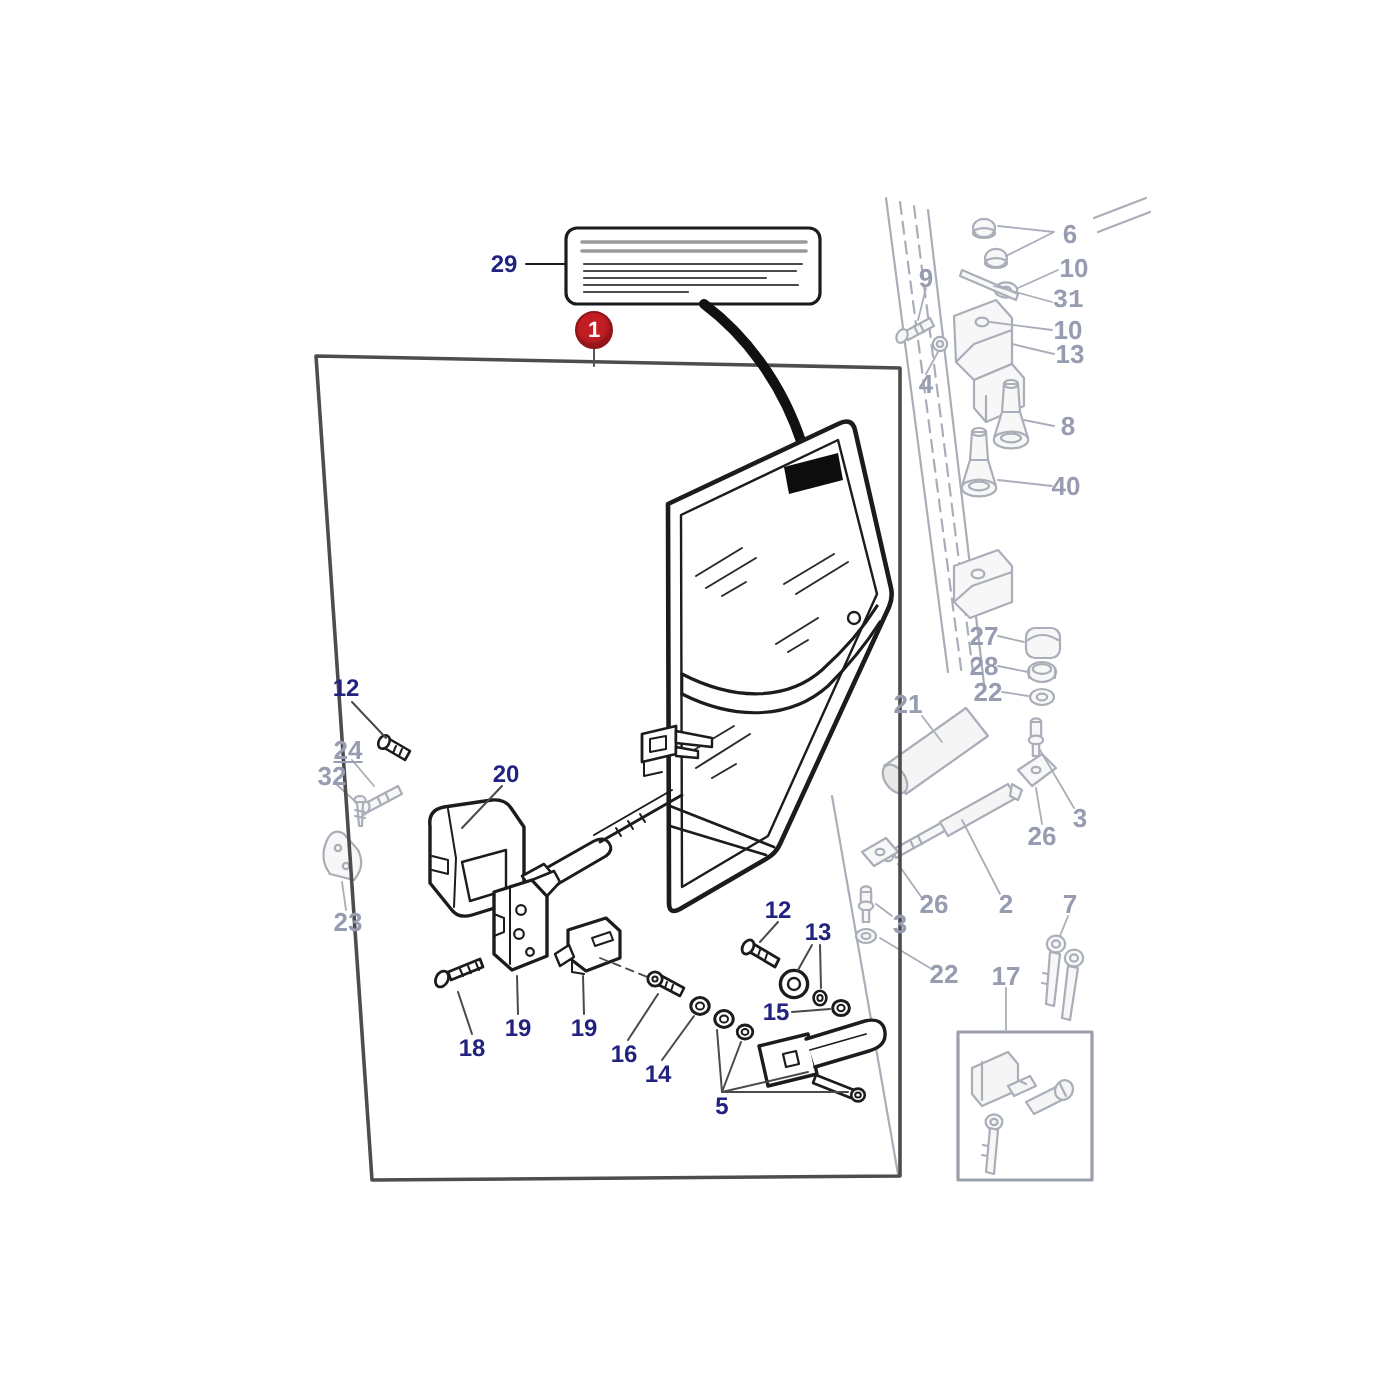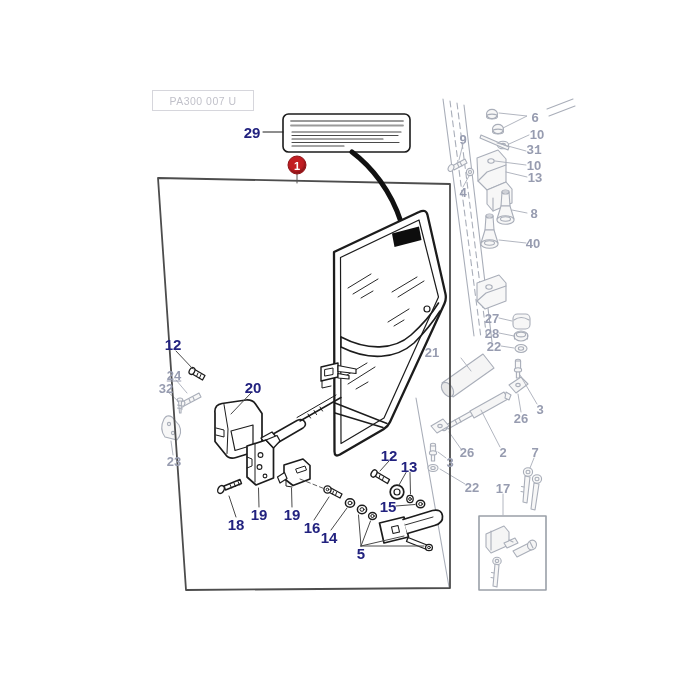--- a/index.html
+++ b/index.html
@@ -403,7 +403,6 @@
     </g>
   </svg>
 
-  <div class="watermark">PA300 007 U</div>
 
   <div class="badge">1</div>
 

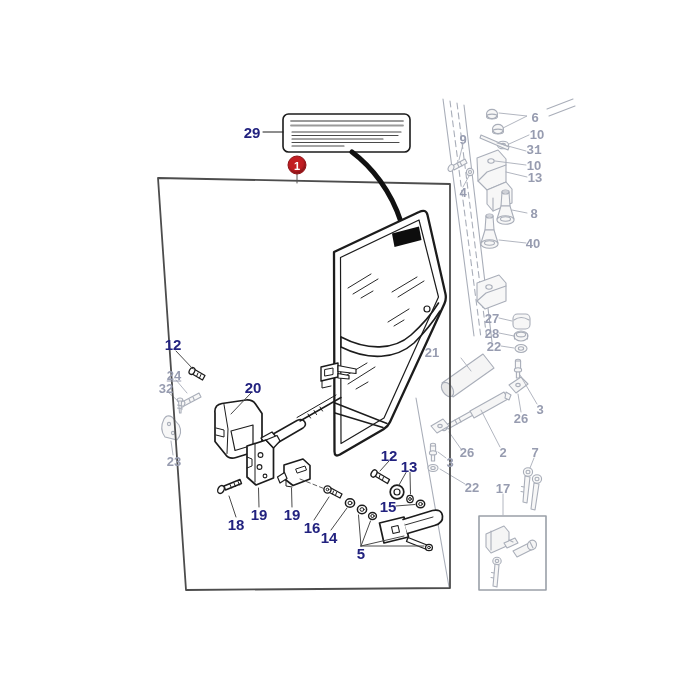--- a/index.html
+++ b/index.html
@@ -26,7 +26,7 @@
   .labels { position:absolute; left:0; top:0; width:700px; height:700px; }
   .pl {
     position:absolute; transform:translate(-50%,-50%);
-    font-size:15px; font-weight:700; line-height:1;
+    font-size:12px; font-weight:700; line-height:1;
     color:var(--active,#22227f); white-space:nowrap;
   }
   .pl.ghost { color:var(--ghost,#989db1); font-size:13px; }

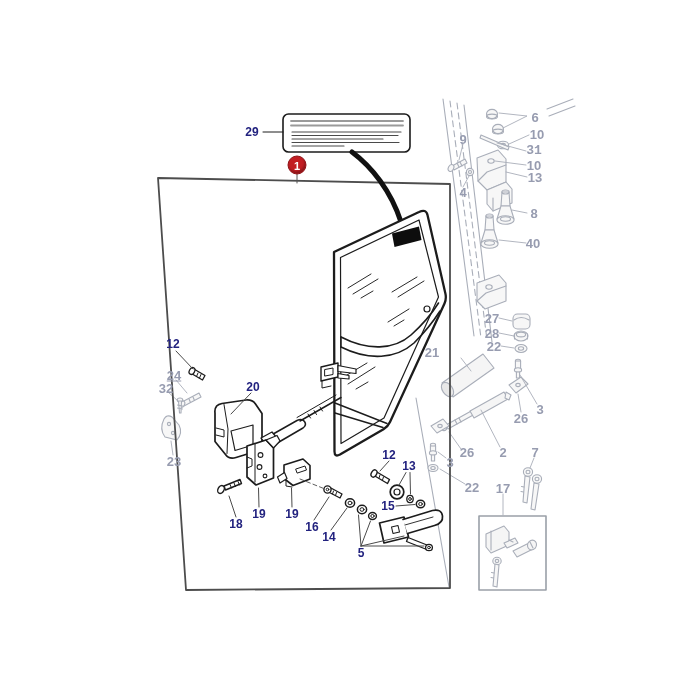--- a/index.html
+++ b/index.html
@@ -434,7 +434,7 @@
       <div class="pl ghost" style="left: 492px; top: 318px;">27</div>
       <div class="pl ghost" style="left: 492px; top: 333px;">28</div>
       <div class="pl ghost" style="left: 494px; top: 346px;">22</div>
-      <div class="pl ghost" style="left: 432px; top: 352px;">21</div>
+      <div class="pl ghost" style="left: 454px; top: 352px;">21</div>
       <div class="pl ghost" style="left: 540px; top: 409px;">3</div>
       <div class="pl ghost" style="left: 521px; top: 418px;">26</div>
       <div class="pl ghost" style="left: 503px; top: 452px;">2</div>

